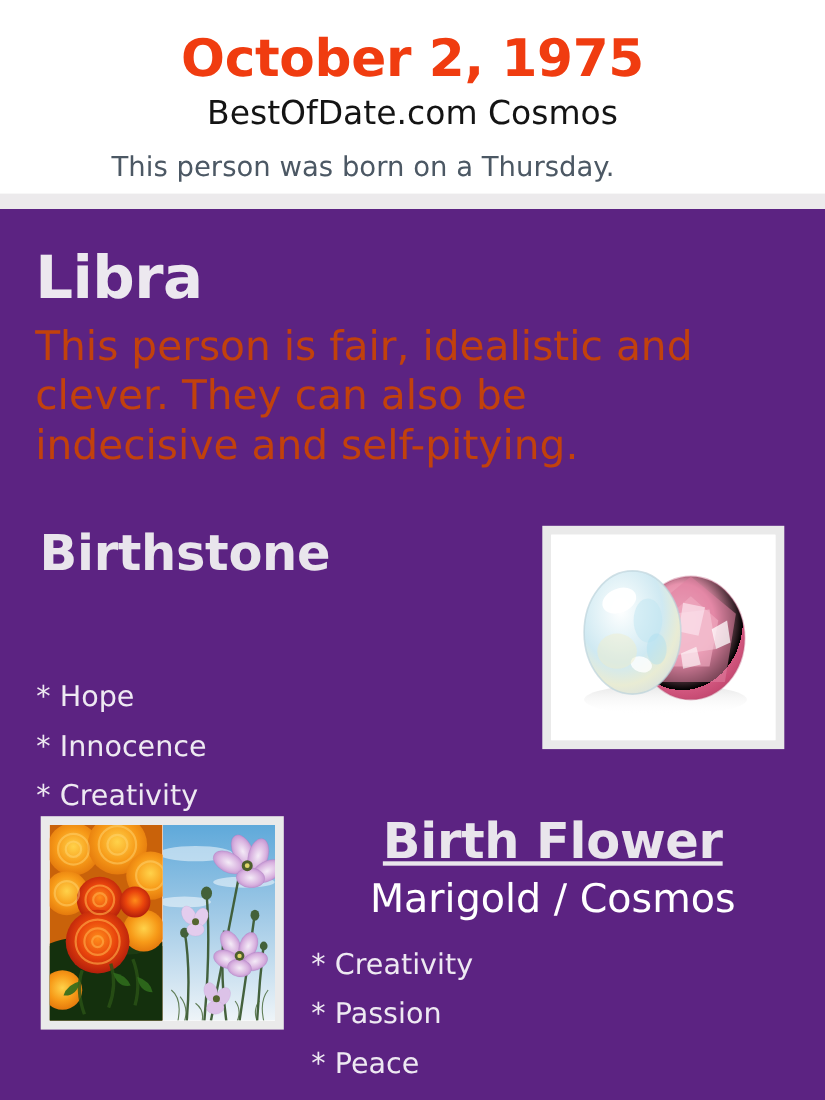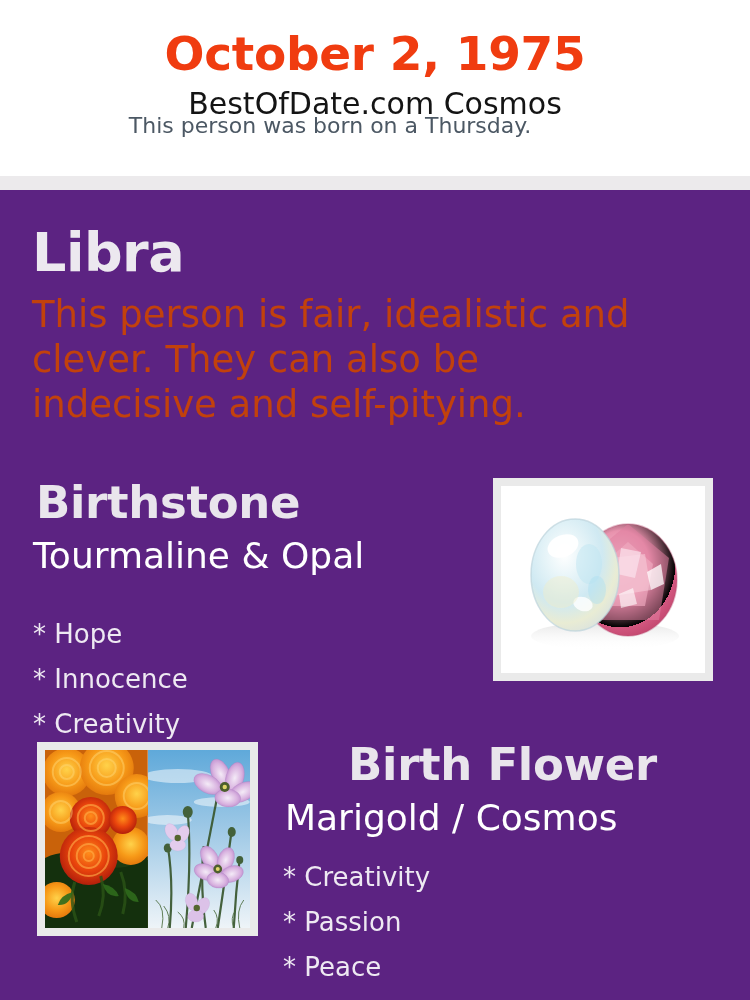--- a/index.html
+++ b/index.html
@@ -52,9 +52,9 @@
   }
   .header-note {
     position: absolute;
-    left: 0; top: 110px;
+    left: 0; top: 136px;
     width: 660px;
-    font-size: 22px;
+    font-size: 25px;
     font-weight: normal;
     line-height: 32px;
     color: #4c5864;

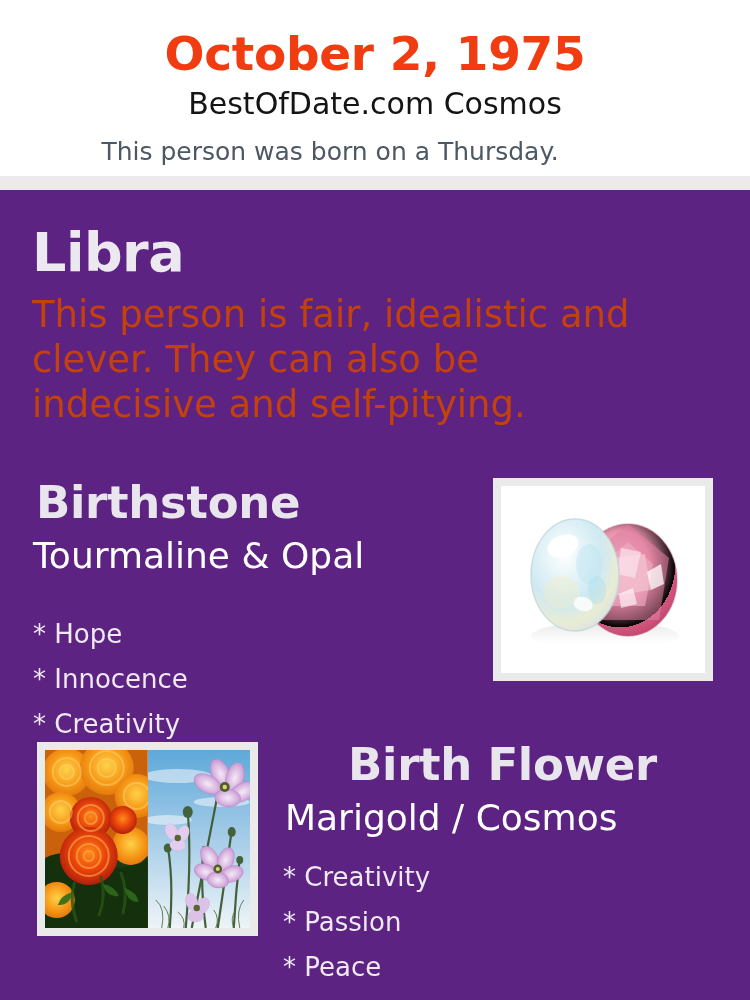--- a/index.html
+++ b/index.html
@@ -227,7 +227,6 @@
   <div class="zodiac-desc">This person is fair, idealistic and clever. They can also be indecisive and self-pitying.</div>
 
   <div class="stone-title">Birthstone</div>
-  <div class="stone-name">Tourmaline &amp; Opal</div>
   <ul class="stone-list">
     <li>* Hope</li>
     <li>* Innocence</li>

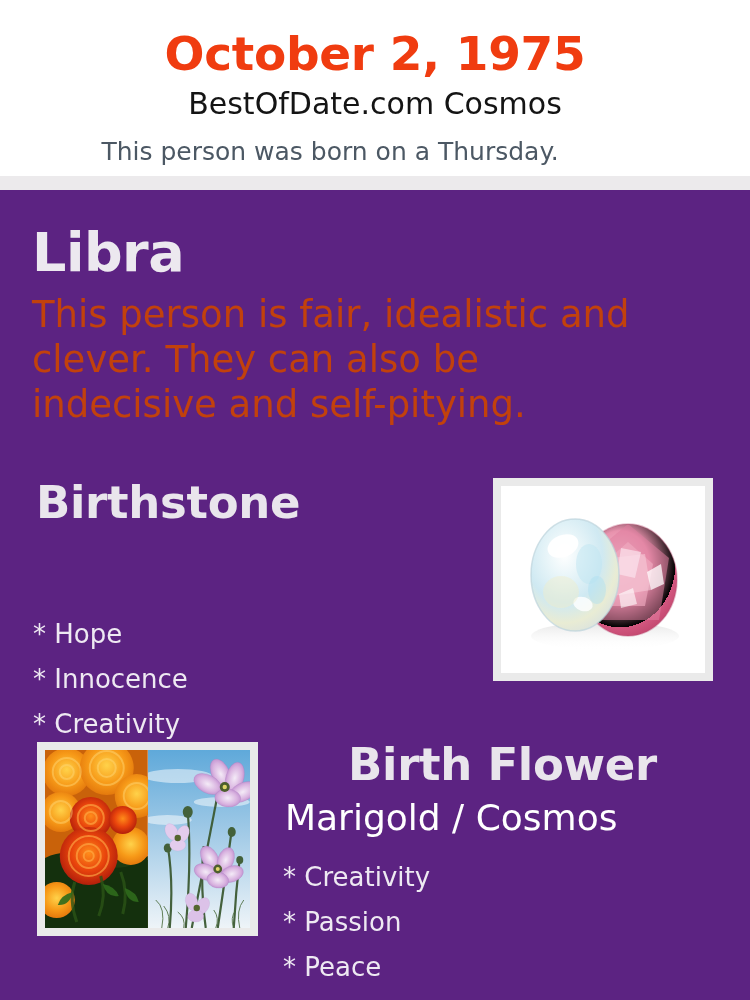--- a/index.html
+++ b/index.html
@@ -183,6 +183,7 @@
     color: #e9e5ec;
     text-align: center;
     letter-spacing: -0.3px;
+    text-decoration: underline;
   }
   .flower-name {
     position: absolute;

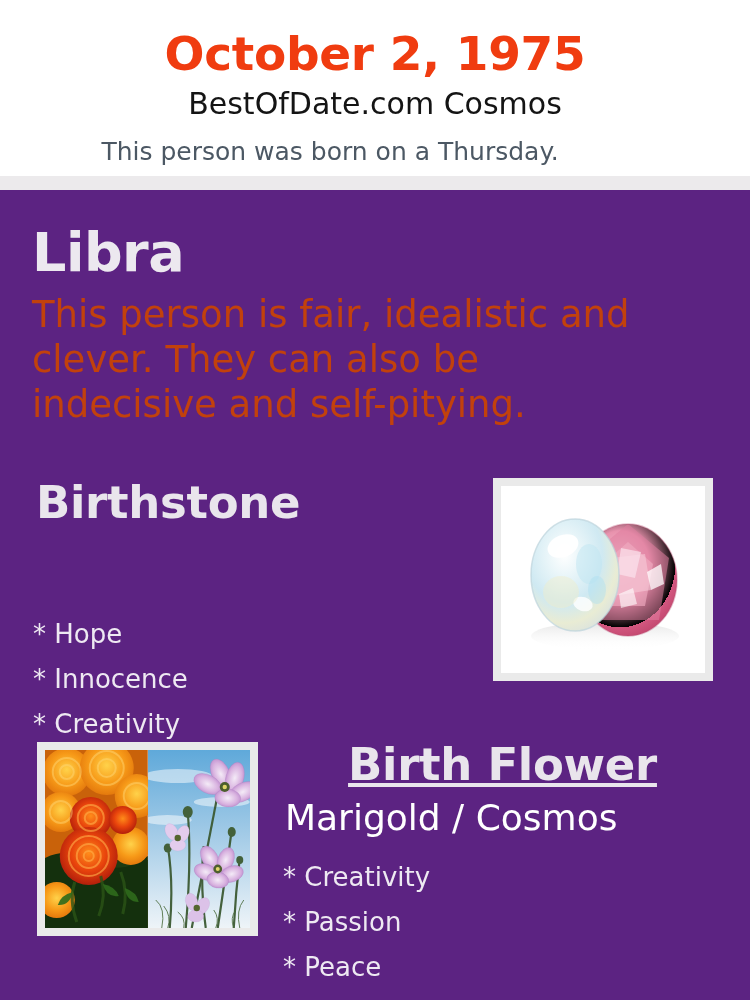--- a/index.html
+++ b/index.html
@@ -193,7 +193,7 @@
     font-weight: normal;
     line-height: 44px;
     color: #ffffff;
-    text-align: left;
+    text-align: center;
   }
   .flower-list {
     position: absolute;

